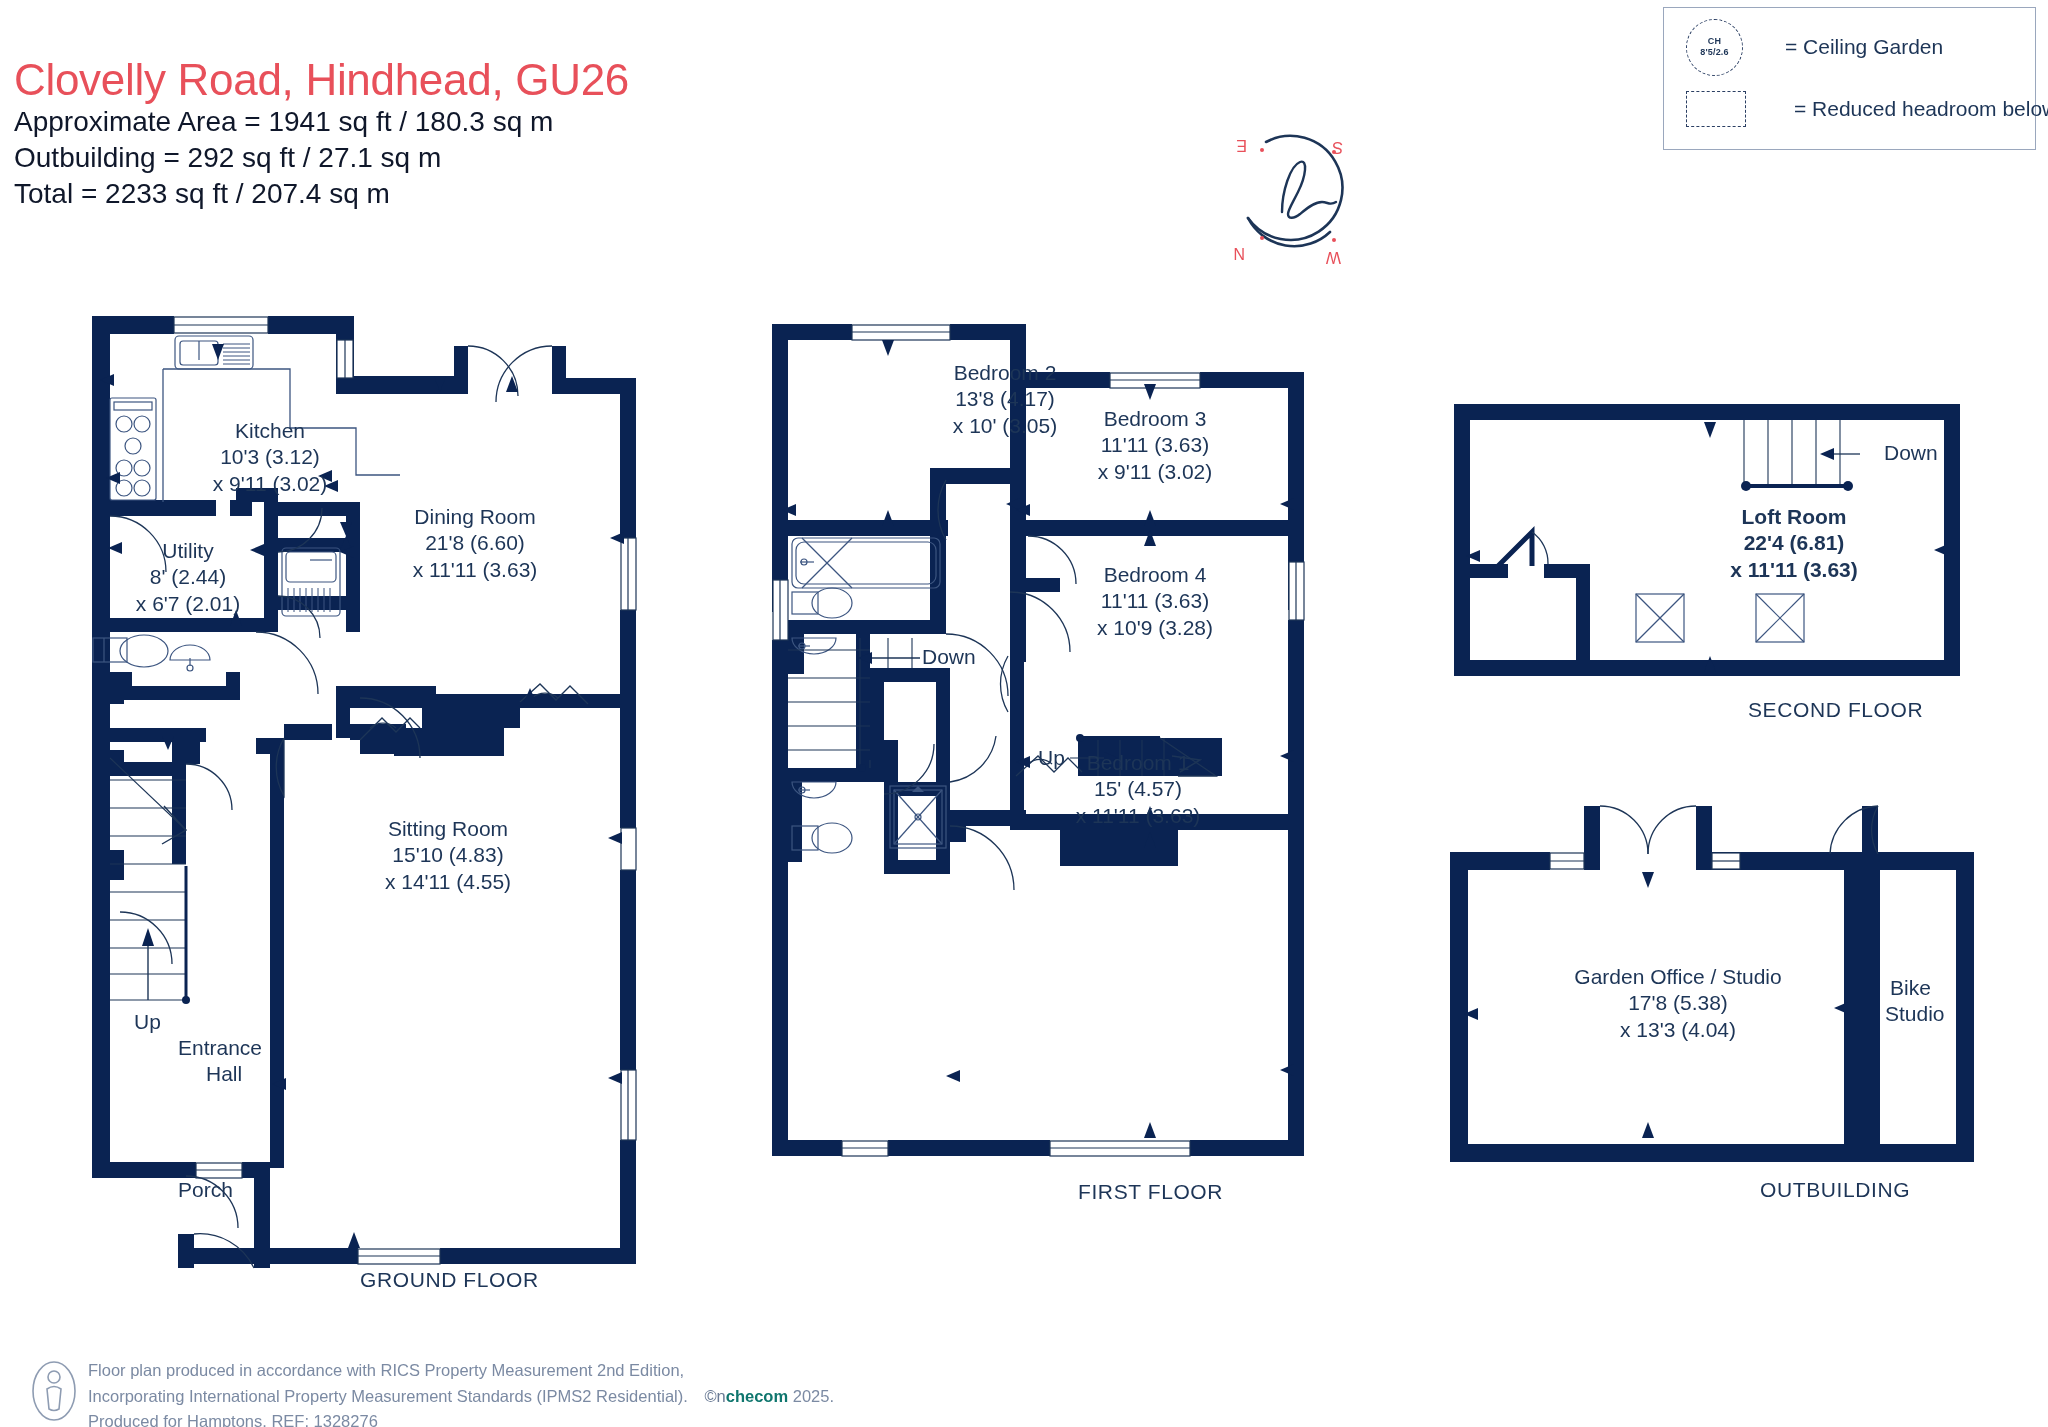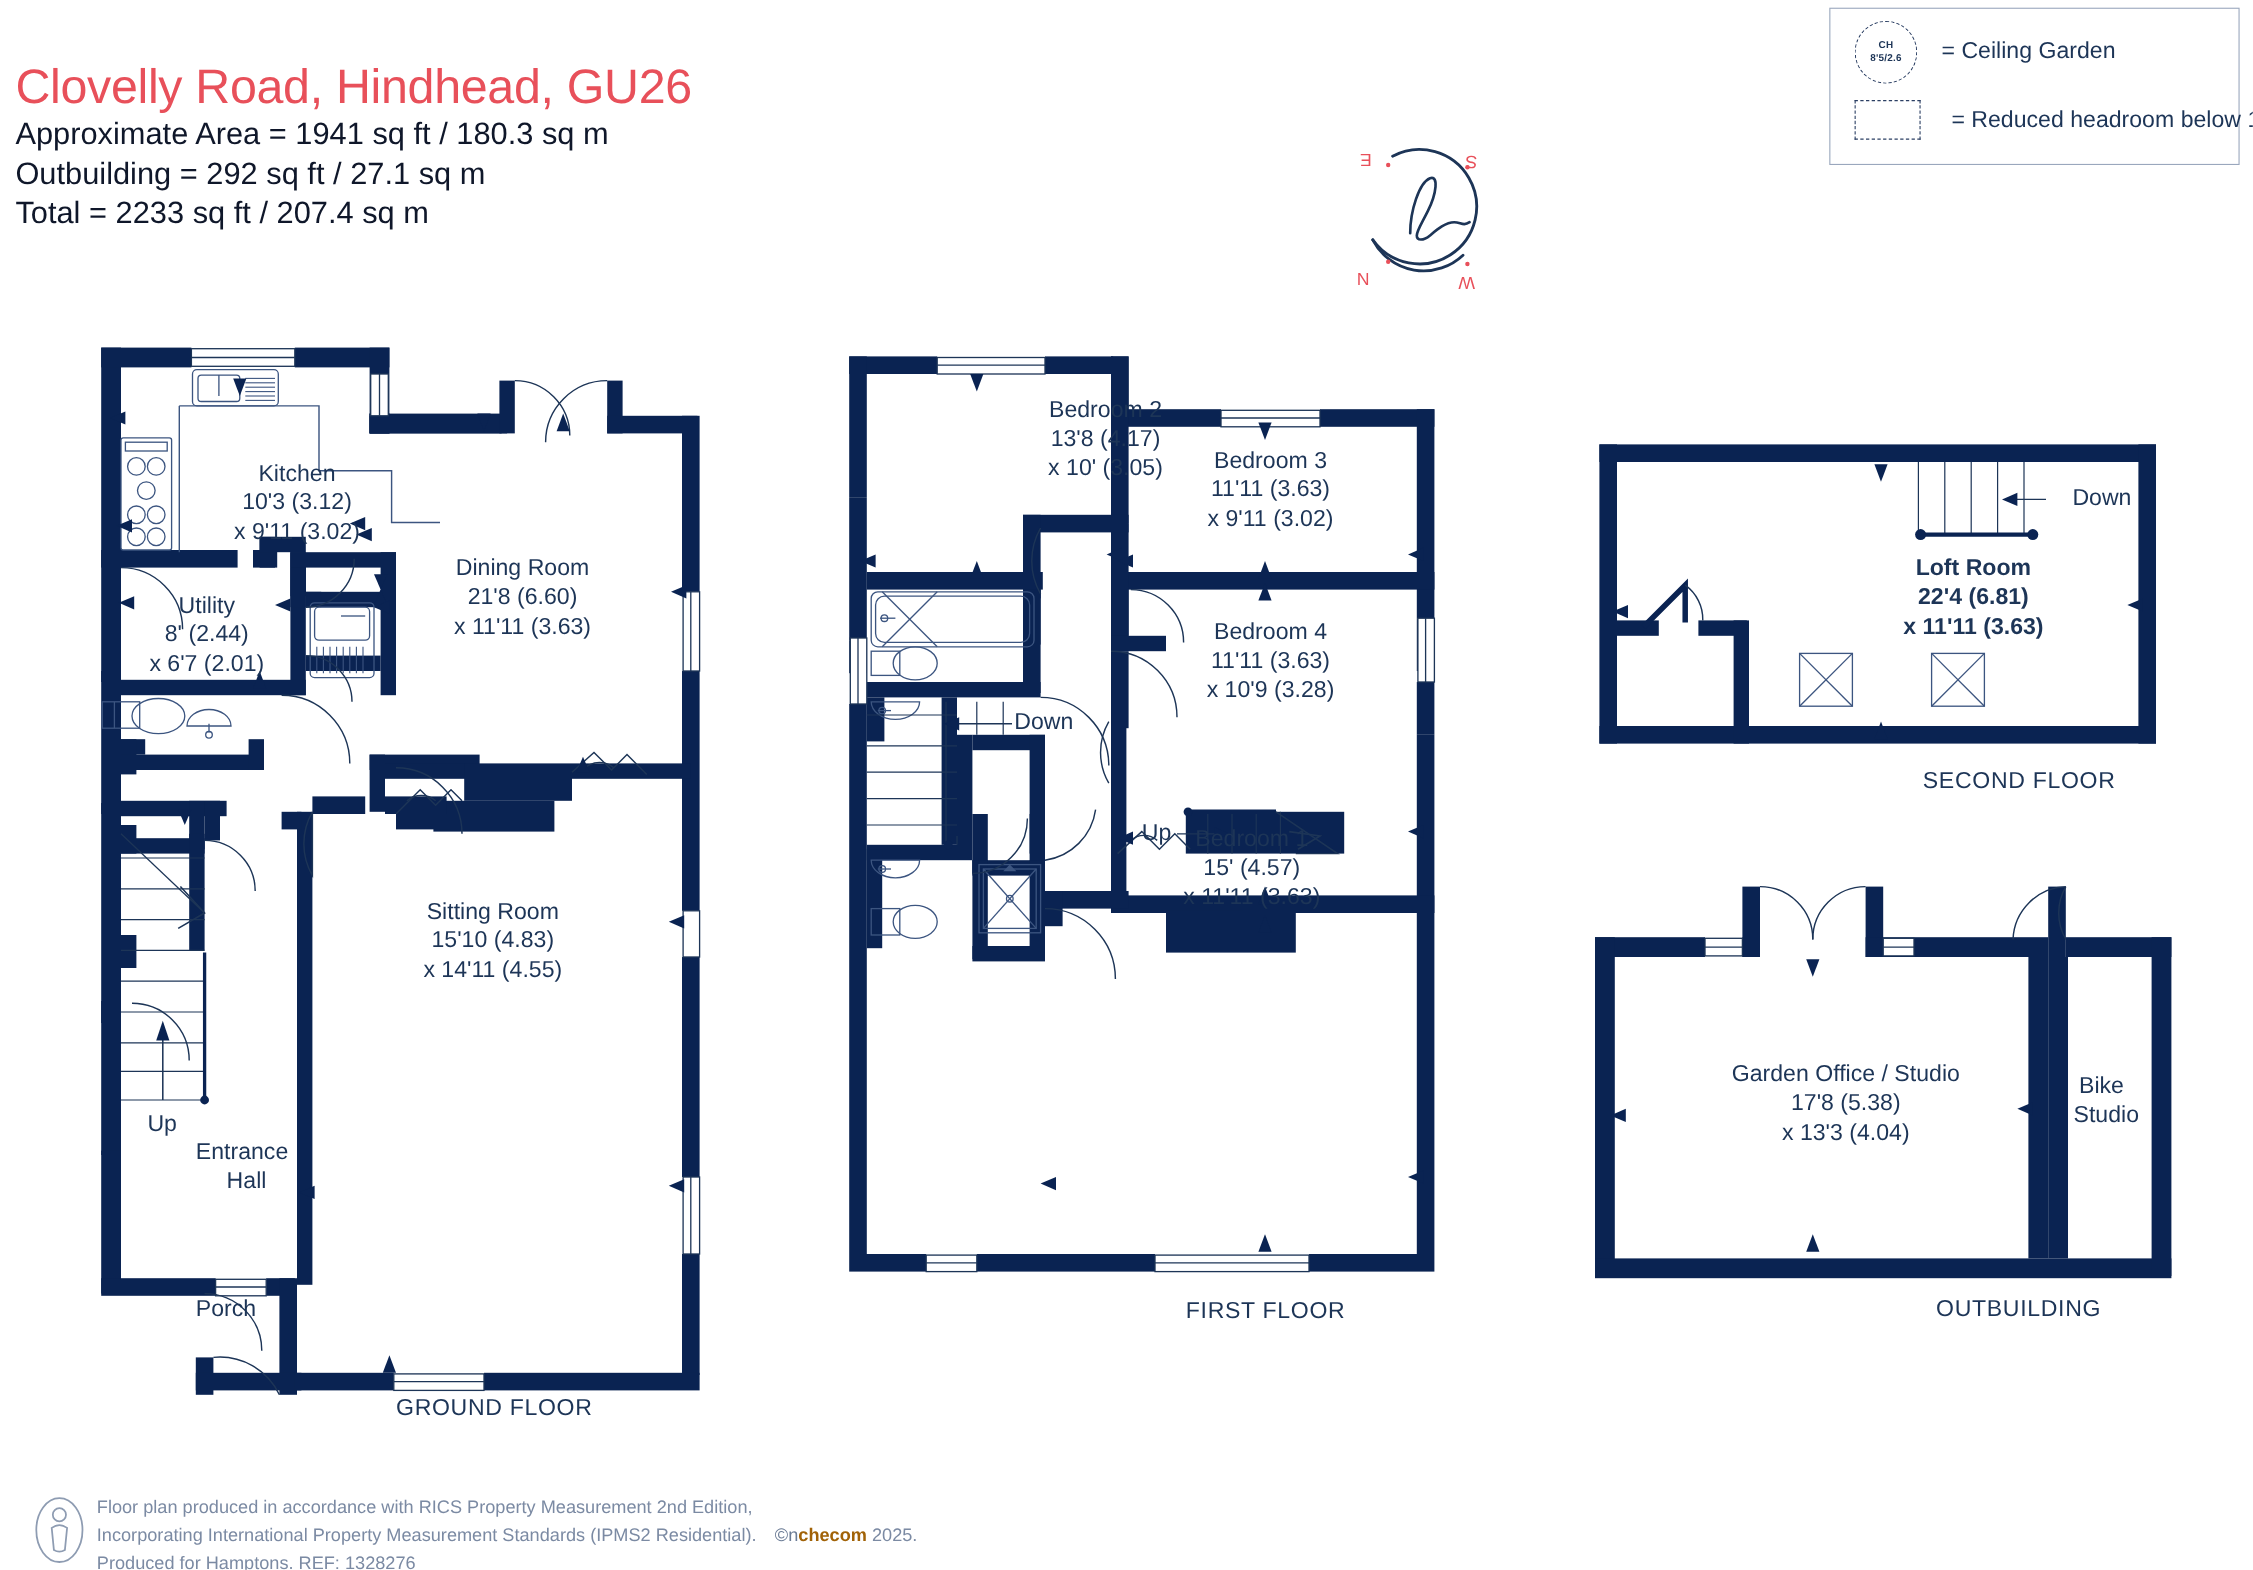--- a/index.html
+++ b/index.html
@@ -44,7 +44,7 @@
     left: 1663px; top: 7px; width: 373px; height: 143px;
     border: 1.5px solid #9aa7bd; background:#fff;
   }
-  .legend-row { display:flex; align-items:center; height:62px; padding-left:22px; }
+  .legend-row { display:flex; align-items:center; height:62px; padding-left:22px;gap:20px; }
   .legend-row:first-child { margin-top: 8px; }
   .ch-circle {
     width: 57px; height: 57px; border-radius: 50%;

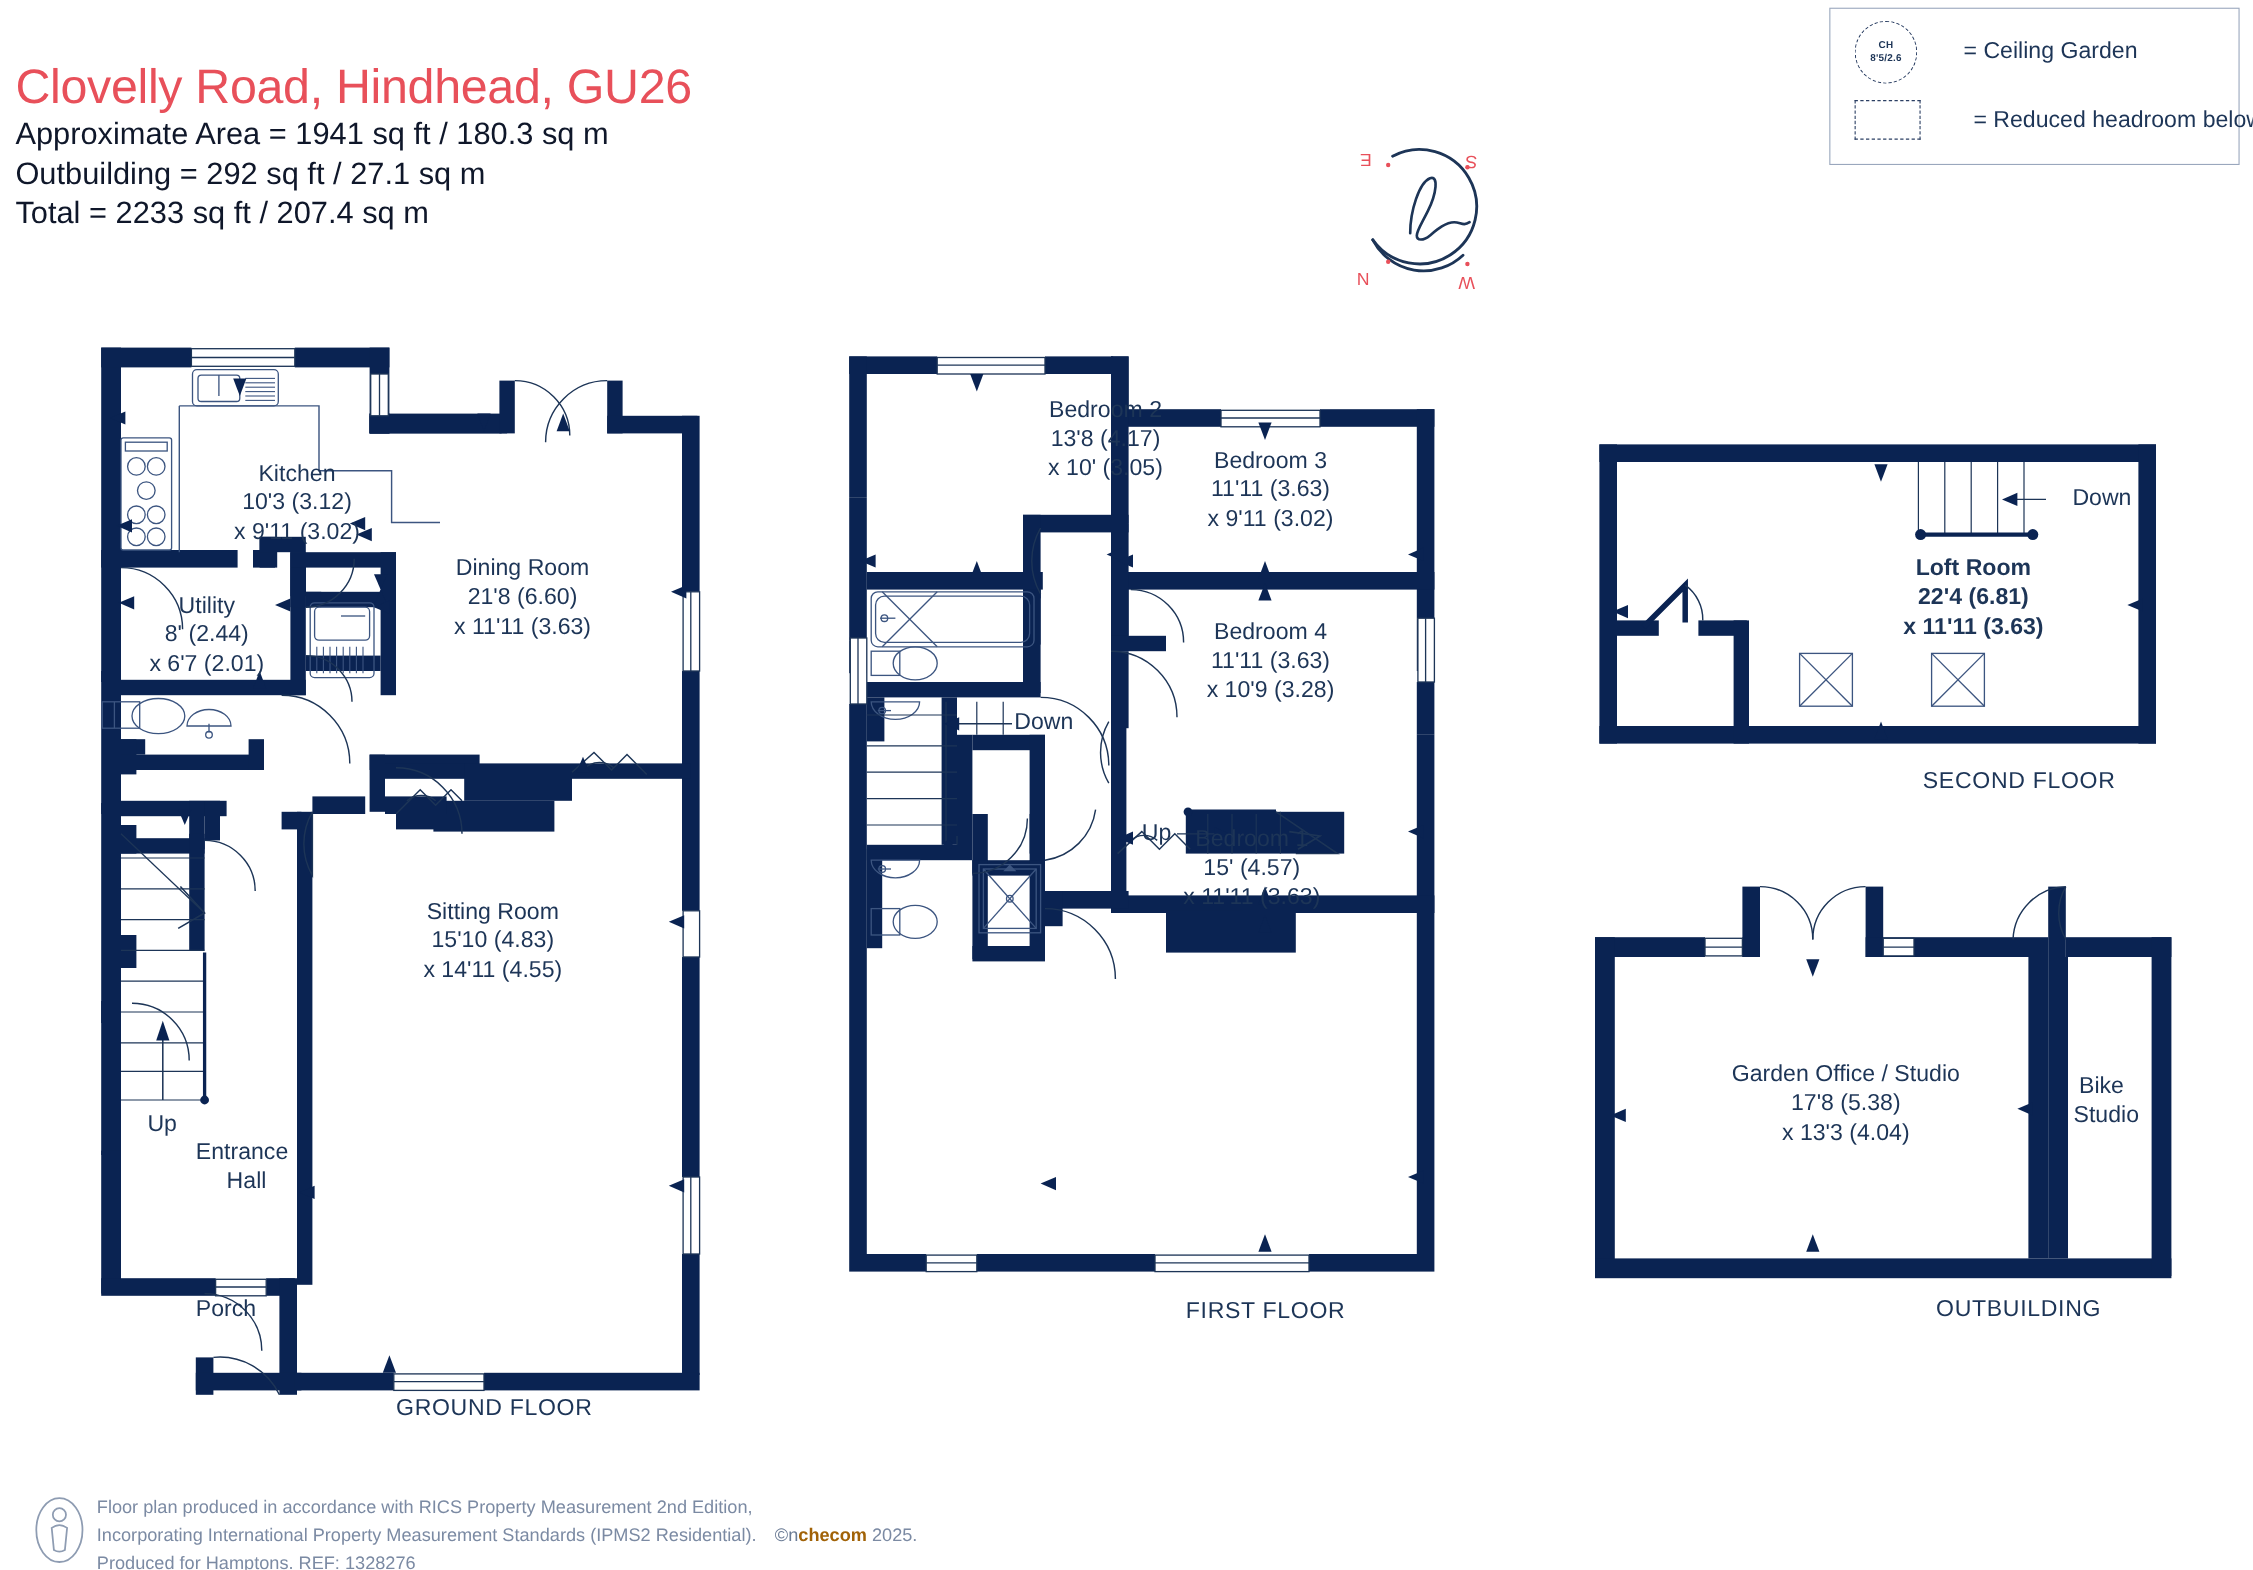--- a/index.html
+++ b/index.html
@@ -86,7 +86,7 @@
     font-size: 16.5px; color: #7b8aa3; line-height: 1.55;
   }
   .nichecom { color:#6a7b95; }
-  .nichecom b { font-weight:600; color:#a16207;}
+  .nichecom b { font-weight:600; color:#0f766e;}
   #person-icon { position:absolute; left:14px; top:2px; }
 </style>
 </head>

